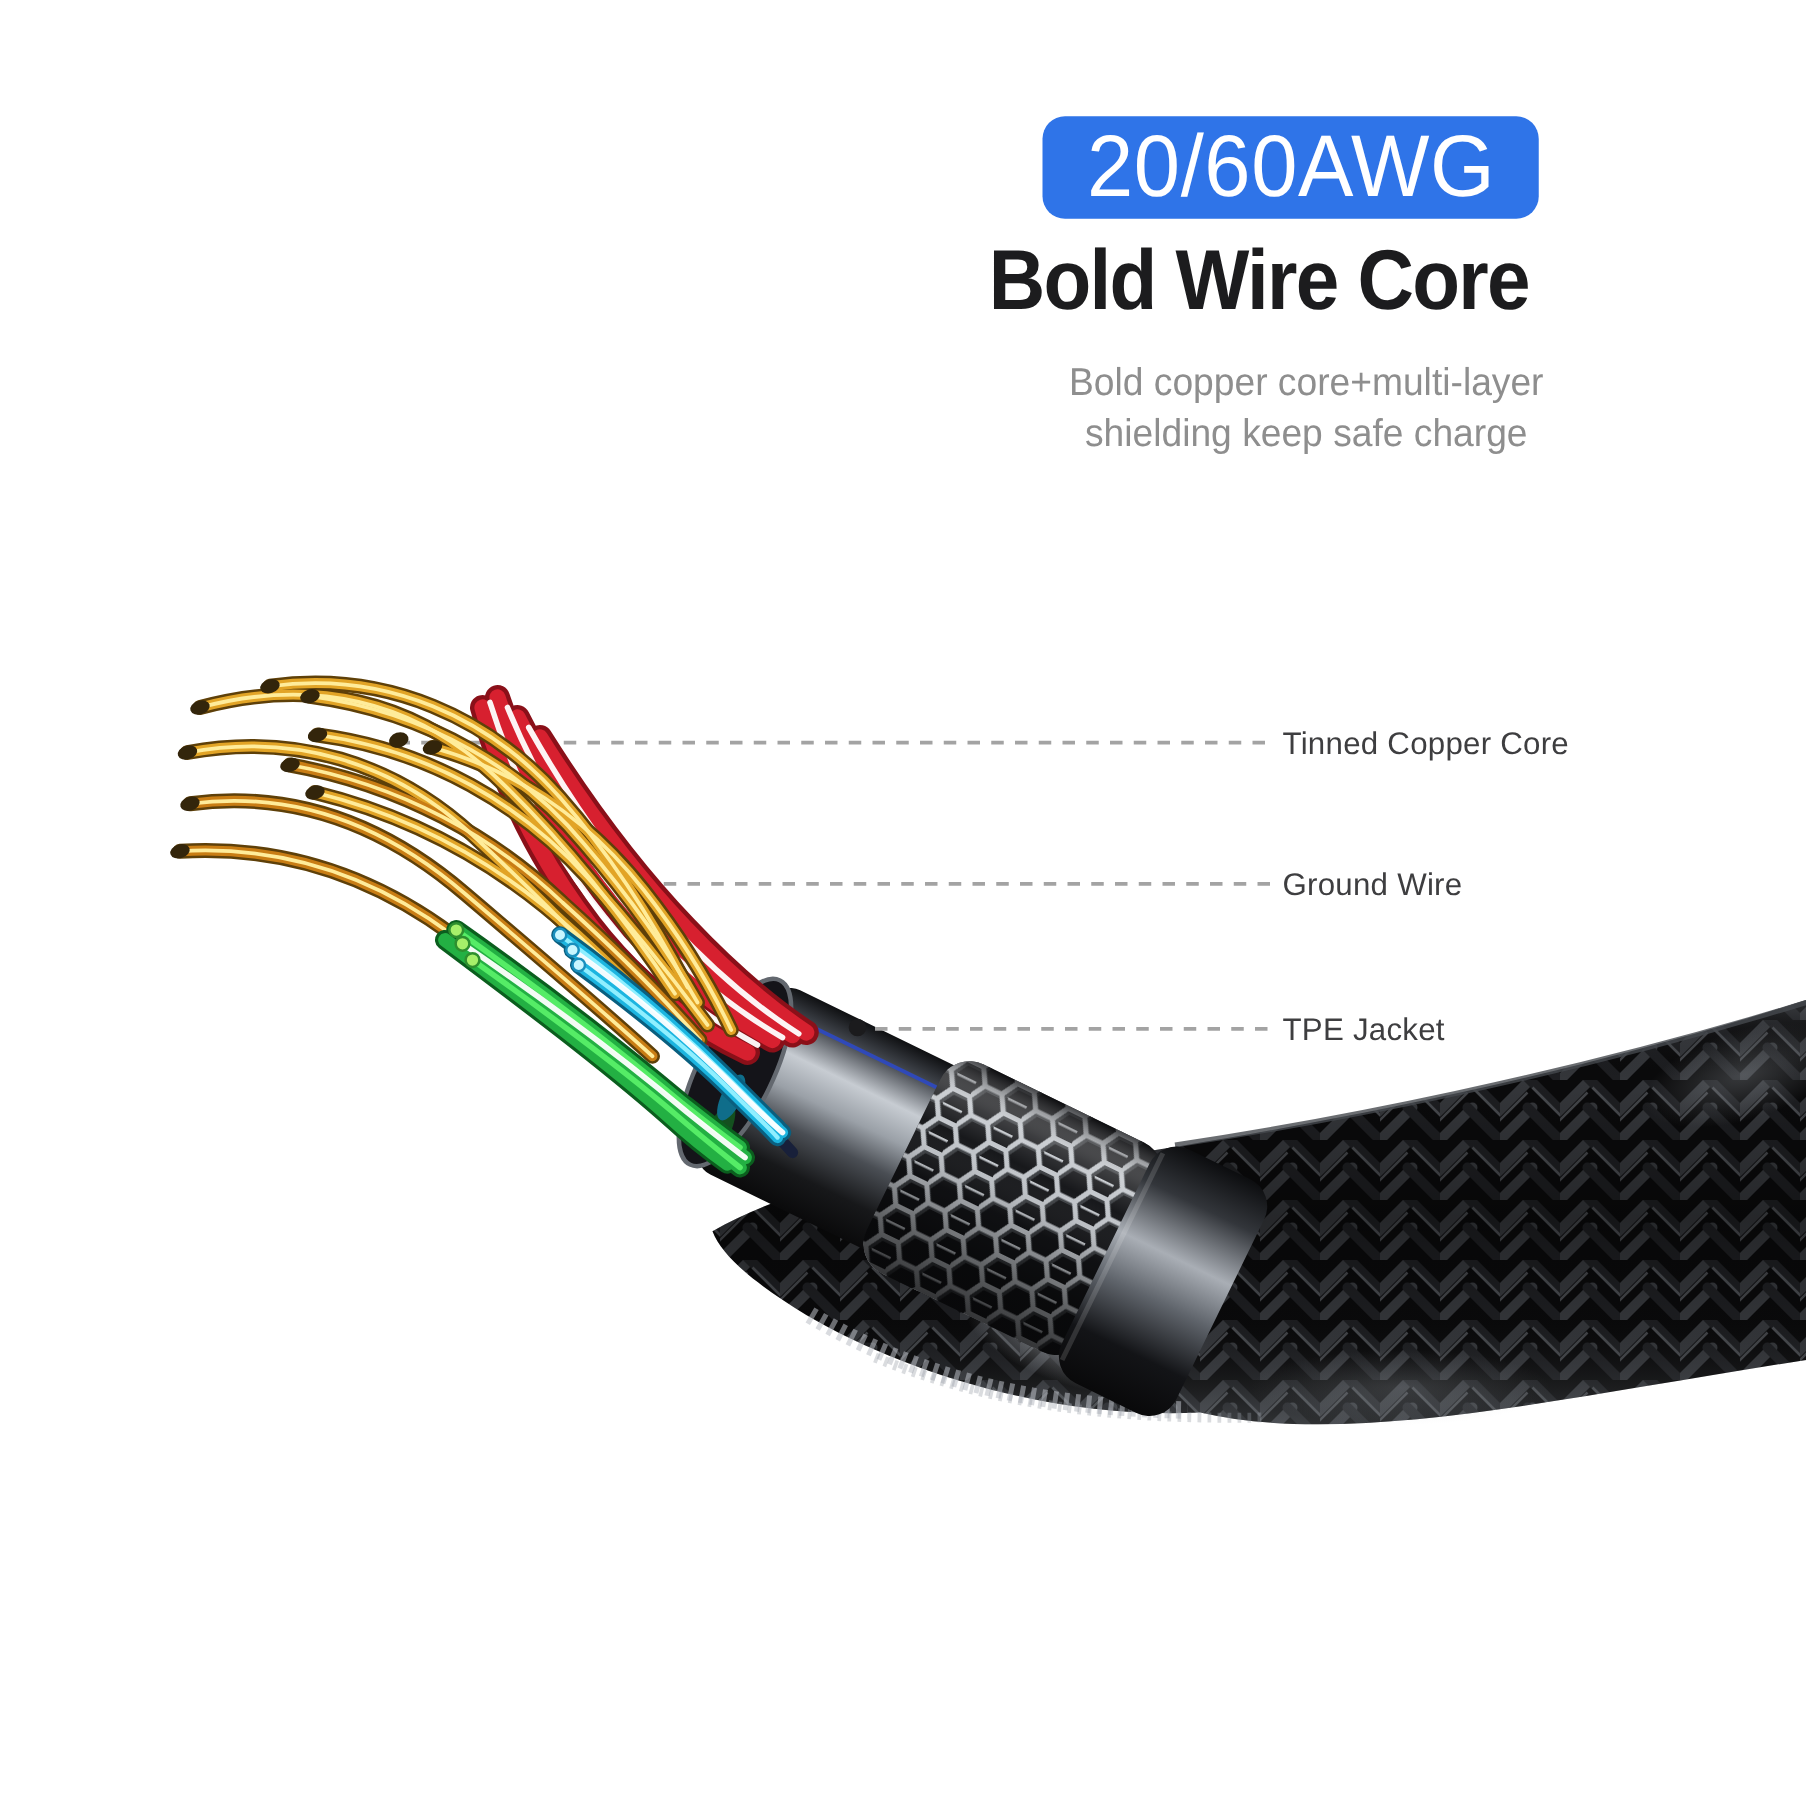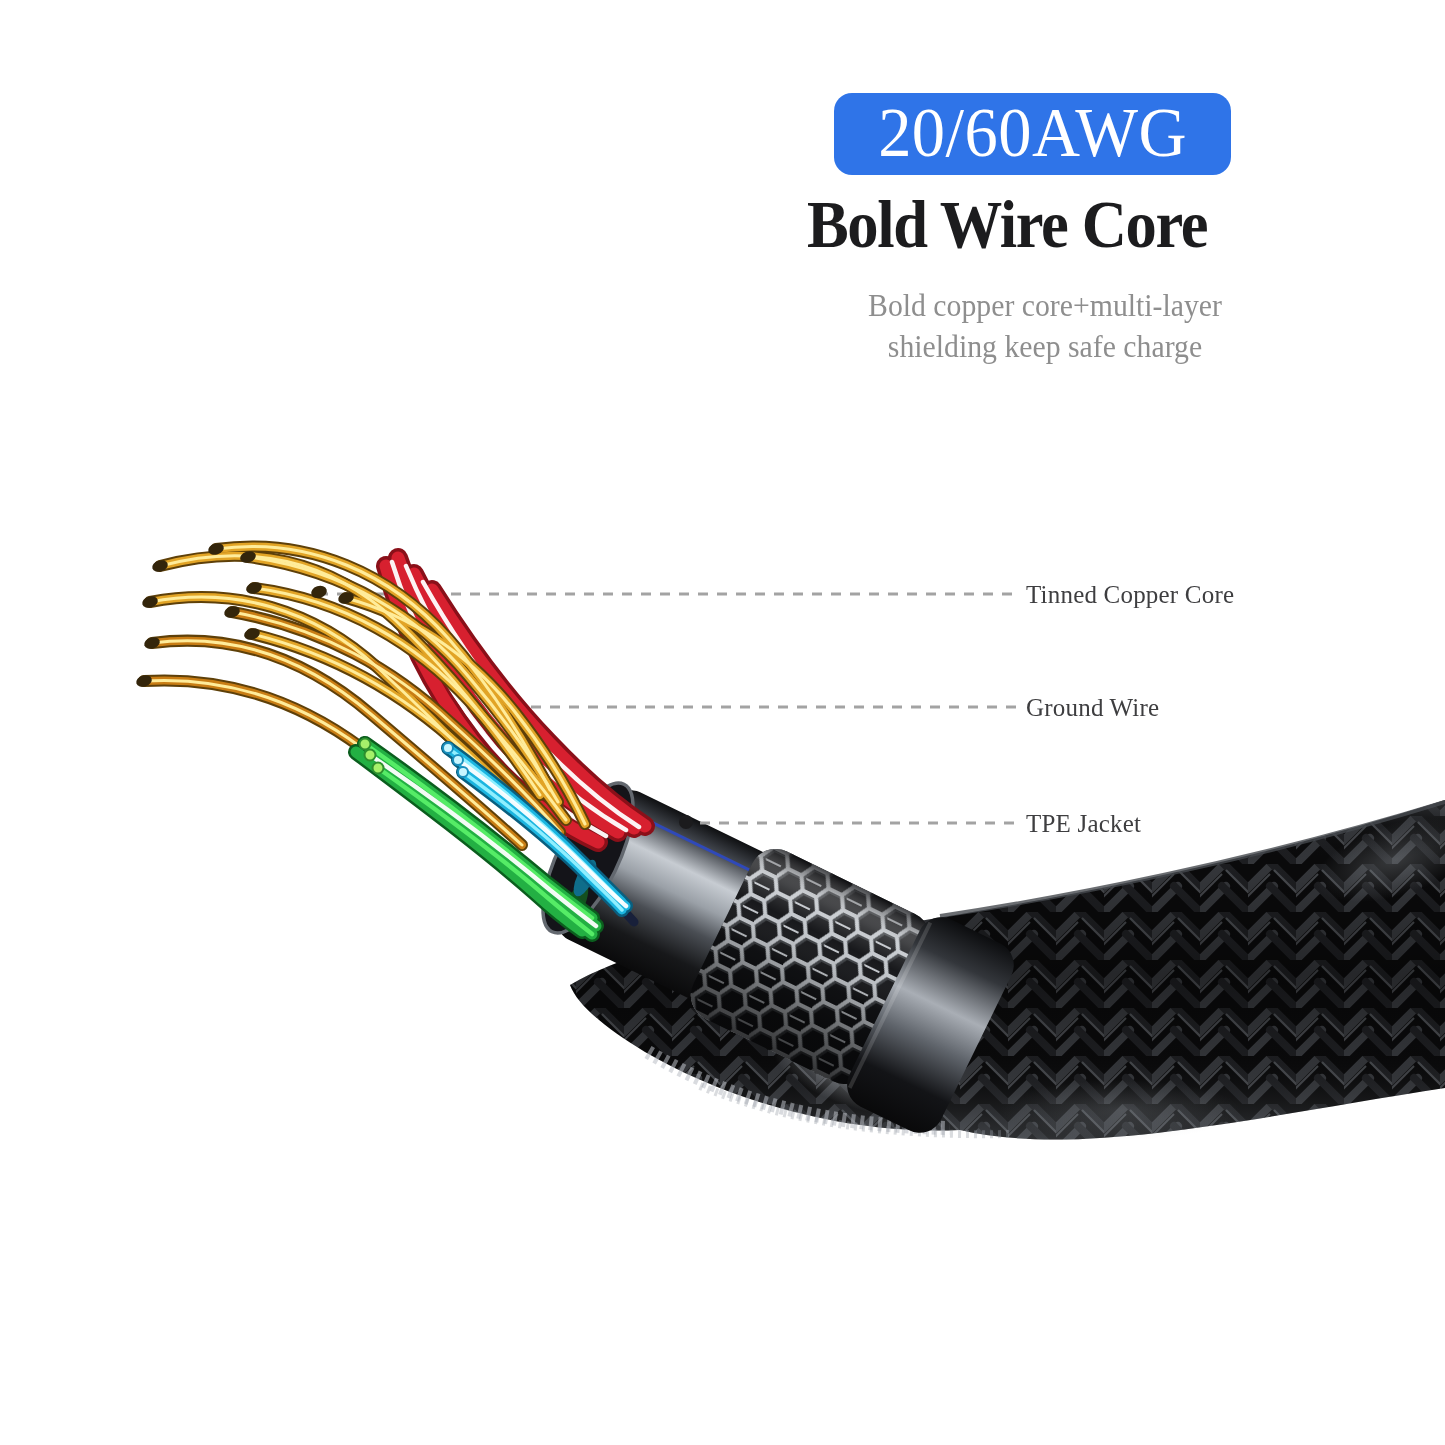--- a/index.html
+++ b/index.html
@@ -4,7 +4,7 @@
 <style>
   html,body{margin:0;padding:0;background:#fff;}
   .stage{position:relative;width:1445px;height:1445px;background:#ffffff;overflow:hidden;
-         font-family:Liberation Serif, serif;}
+         font-family:Liberation Sans, sans-serif;}
   .badge{position:absolute;left:834px;top:93px;width:397px;height:82px;border-radius:18px;
          background:#2F74E8;display:flex;align-items:center;justify-content:center;}
   .badge span{font-size:70px;line-height:1;color:#ffffff;font-weight:400;letter-spacing:0.5px;

